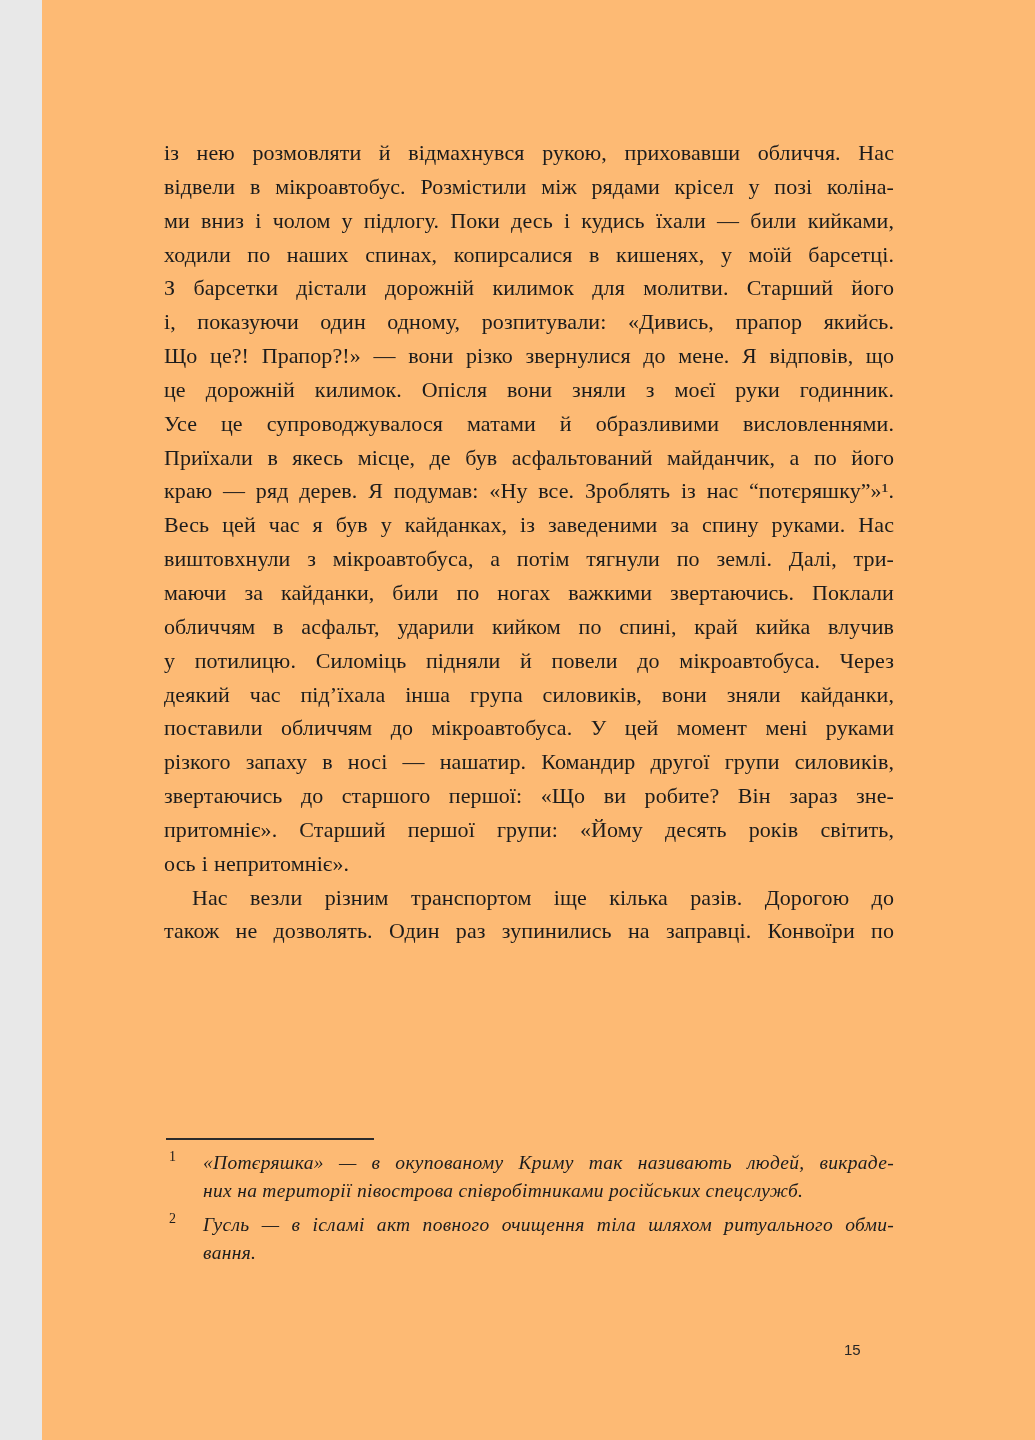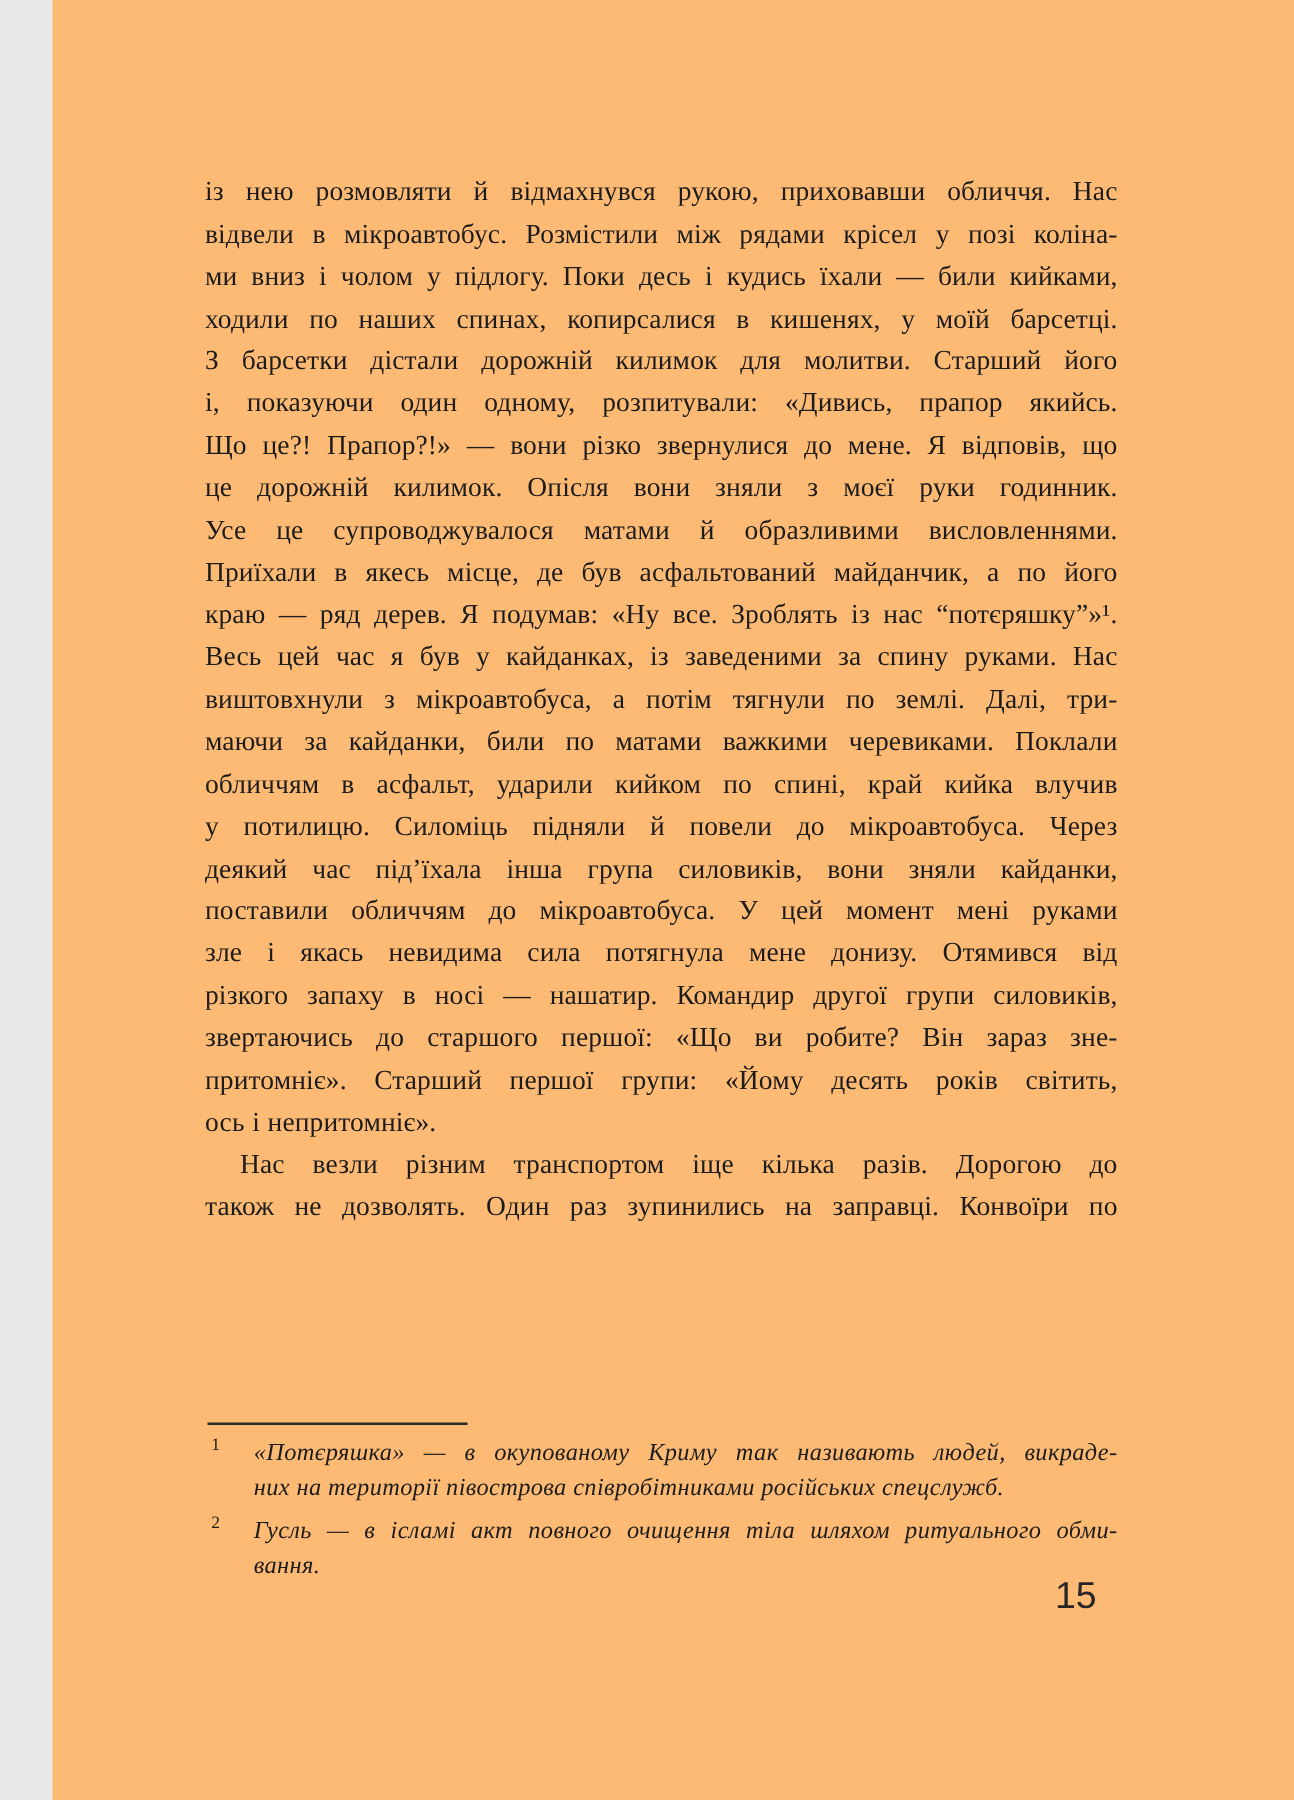--- a/index.html
+++ b/index.html
@@ -102,7 +102,7 @@
       <div class="line">краю — ряд дерев. Я подумав: «Ну все. Зроблять із нас “потєряшку”»¹.</div>
       <div class="line">Весь цей час я був у кайданках, із заведеними за спину руками. Нас</div>
       <div class="line">виштовхнули з мікроавтобуса, а потім тягнули по землі. Далі, три-</div>
-      <div class="line">маючи за кайданки, били по матами важкими черевиками. Поклали</div>
+      <div class="line">маючи за кайданки, били по ногах важкими звертаючись. Поклали</div>
       <div class="line">обличчям в асфальт, ударили кийком по спині, край кийка влучив</div>
       <div class="line">у потилицю. Силоміць підняли й повели до мікроавтобуса. Через</div>
       <div class="line">деякий час під’їхала інша група силовиків, вони зняли кайданки,</div>

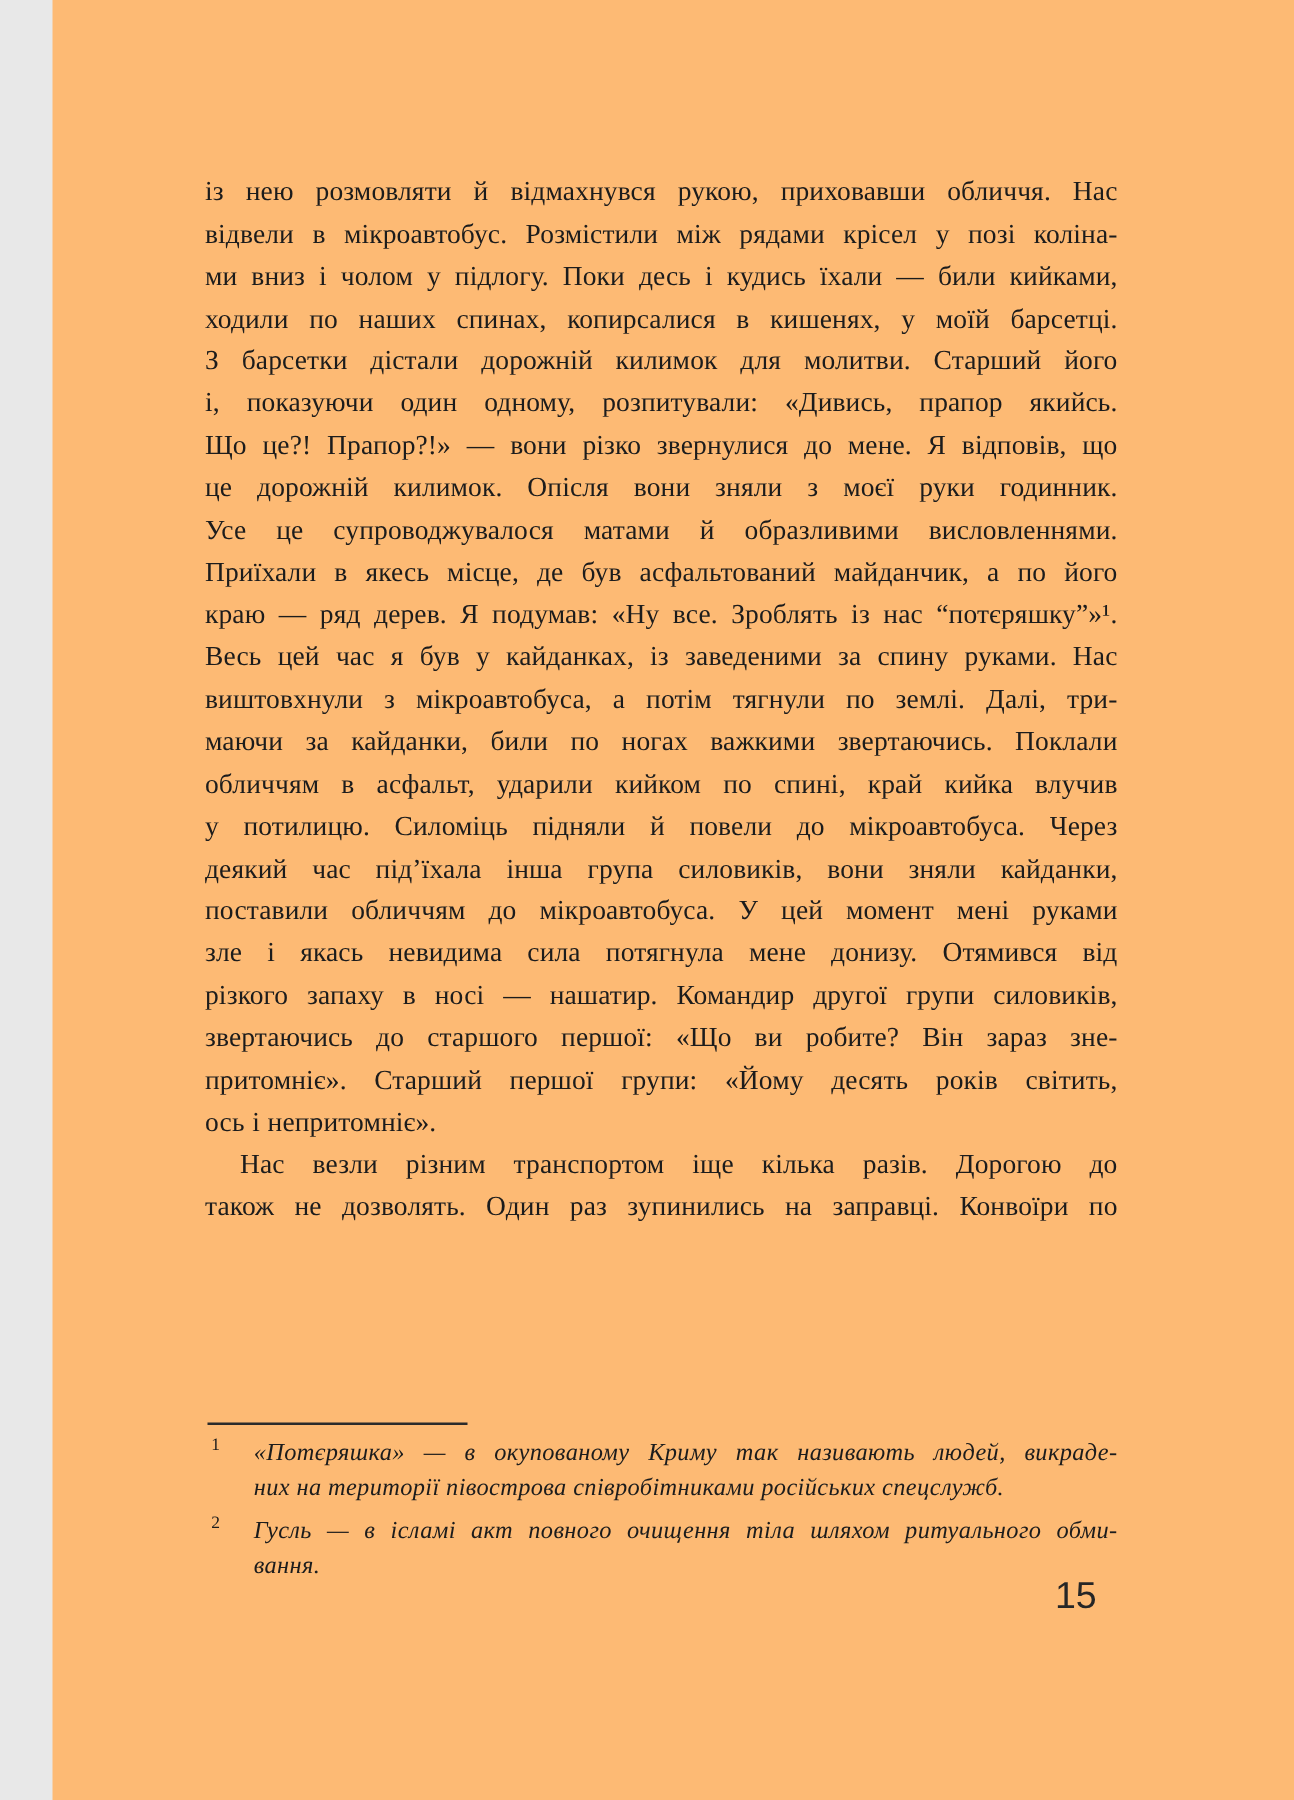--- a/index.html
+++ b/index.html
@@ -107,7 +107,6 @@
       <div class="line">у потилицю. Силоміць підняли й повели до мікроавтобуса. Через</div>
       <div class="line">деякий час під’їхала інша група силовиків, вони зняли кайданки,</div>
       <div class="line">поставили обличчям до мікроавтобуса. У цей момент мені руками</div>
-      <div class="line">зле і якась невидима сила потягнула мене донизу. Отямився від</div>
       <div class="line">різкого запаху в носі — нашатир. Командир другої групи силовиків,</div>
       <div class="line">звертаючись до старшого першої: «Що ви робите? Він зараз зне-</div>
       <div class="line">притомніє». Старший першої групи: «Йому десять років світить,</div>

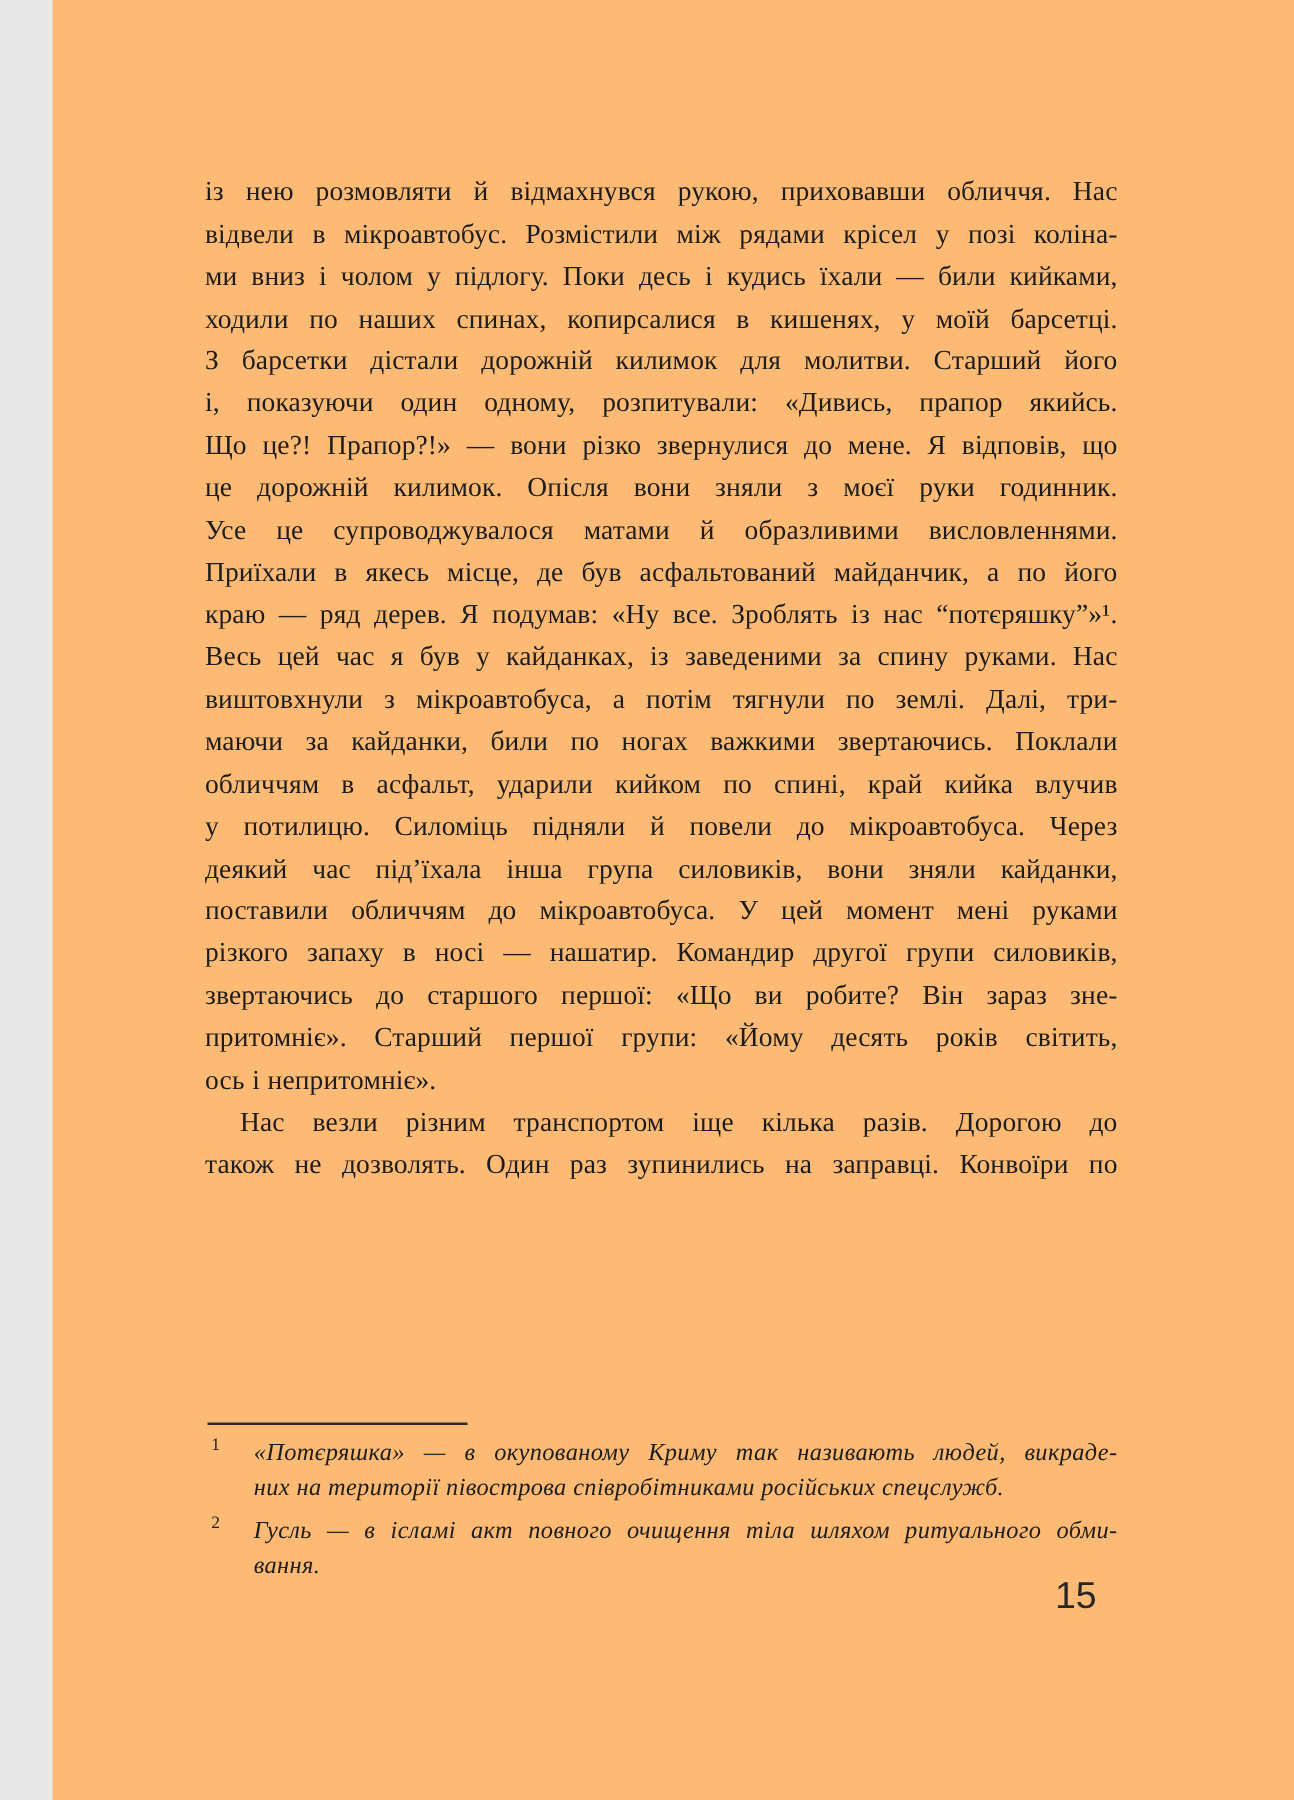--- a/index.html
+++ b/index.html
@@ -78,9 +78,9 @@
   .page-number {
     position: absolute;
     left: 802px;
-    top: 1260px;
+    top: 1341px;
     font-family: "Liberation Sans", "DejaVu Sans", sans-serif;
-    font-size: 30px;
+    font-size: 15px;
     color: #262626;
   }
 </style>

